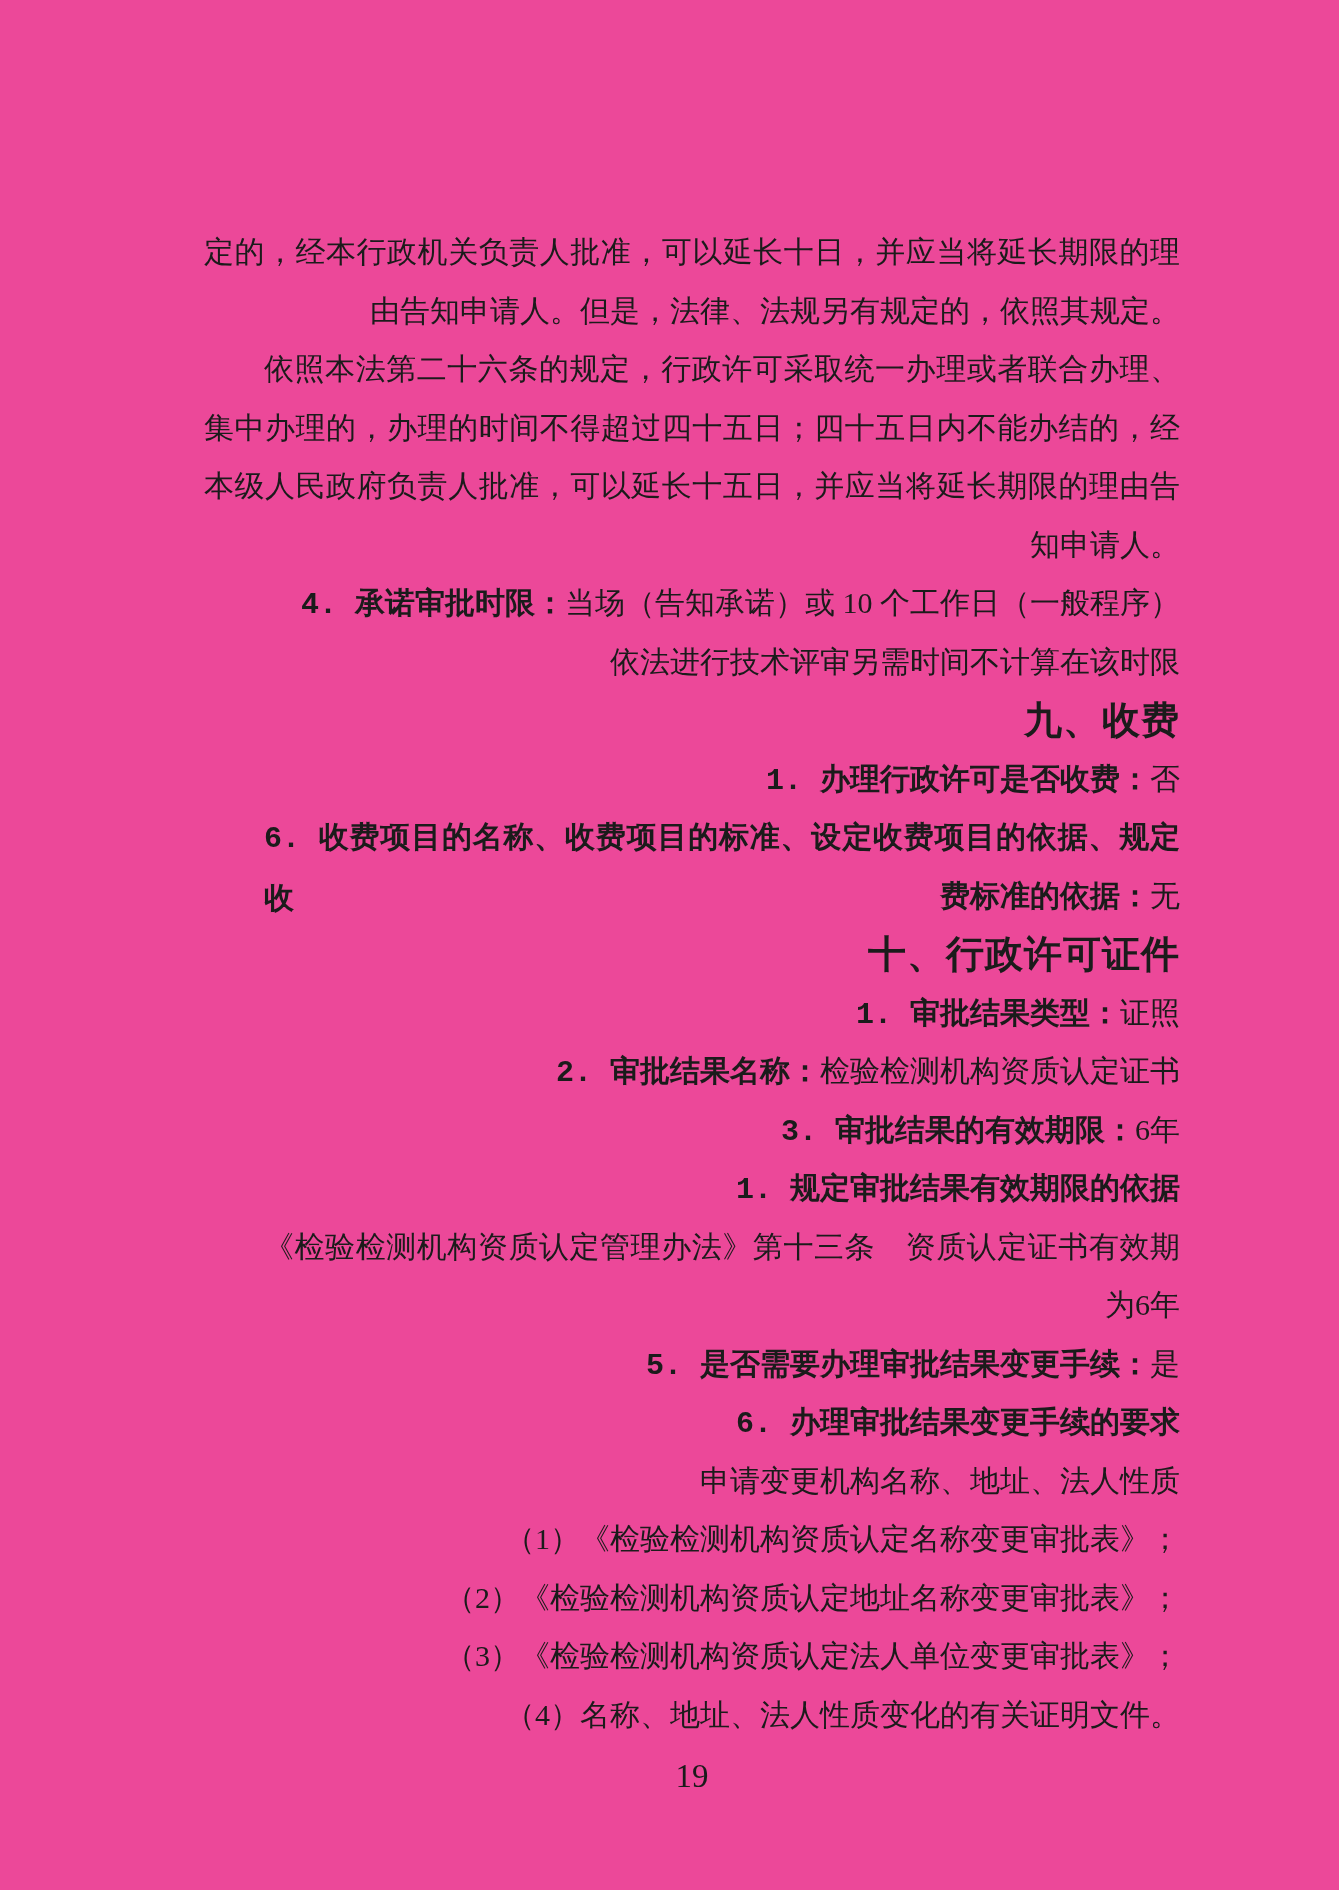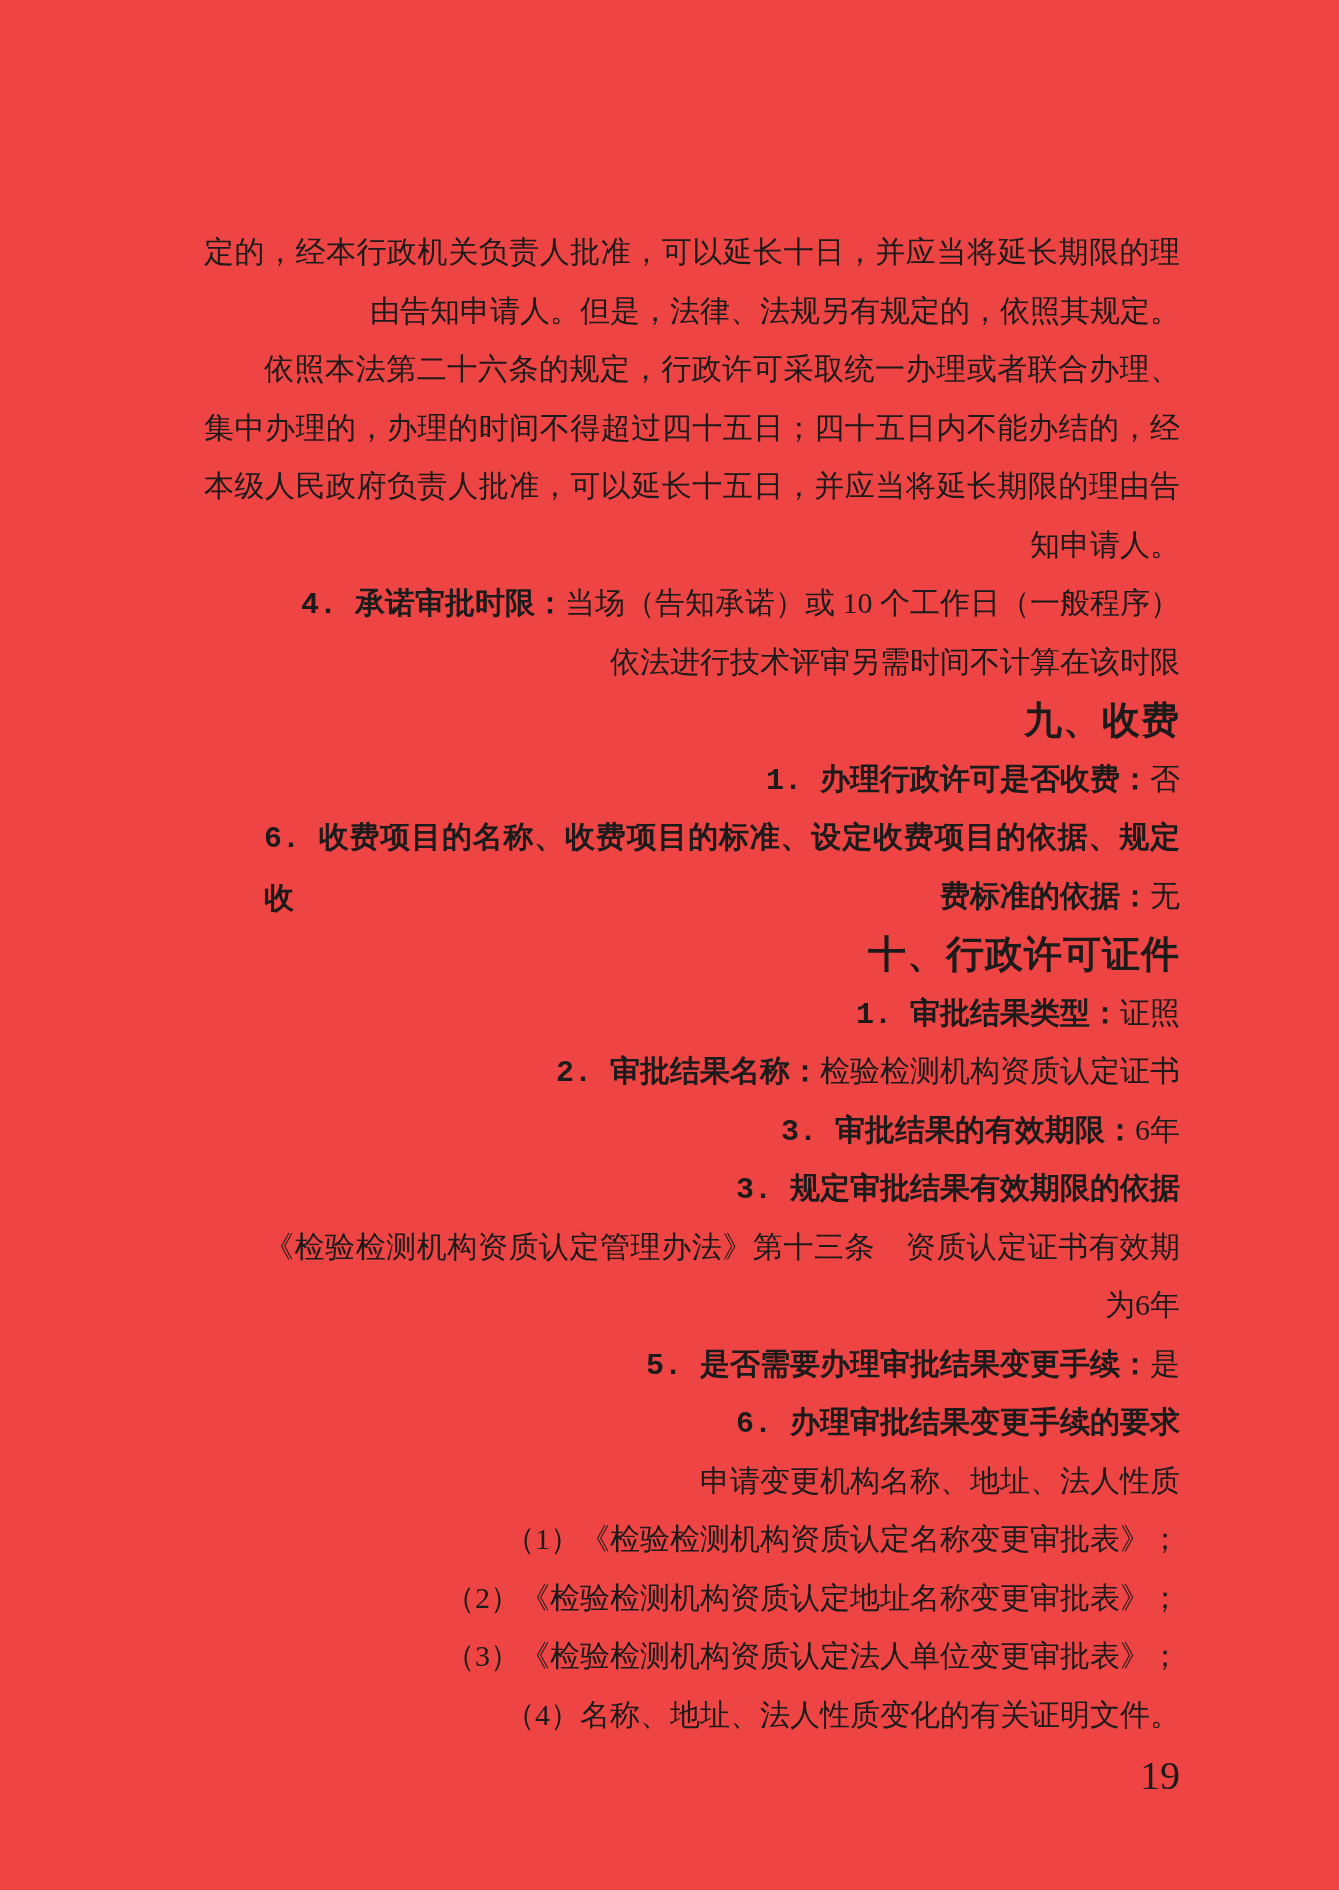--- a/index.html
+++ b/index.html
@@ -59,7 +59,7 @@
 </head>
 <body>
 
-<div class="page" style="background: #ef4444; color: rgb(27, 27, 27);">
+<div class="page" style="background: #ec4899; color: rgb(27, 27, 27);">
   <div class="text-block" id="text-block">
       <div class="line fill"><span class="seg-n">定的，经本行政机关负责人批准，可以延长十日，并应当将延长期限的理</span></div>
       <div class="line"><span class="seg-n">由告知申请人。但是，法律、法规另有规定的，依照其规定。</span></div>

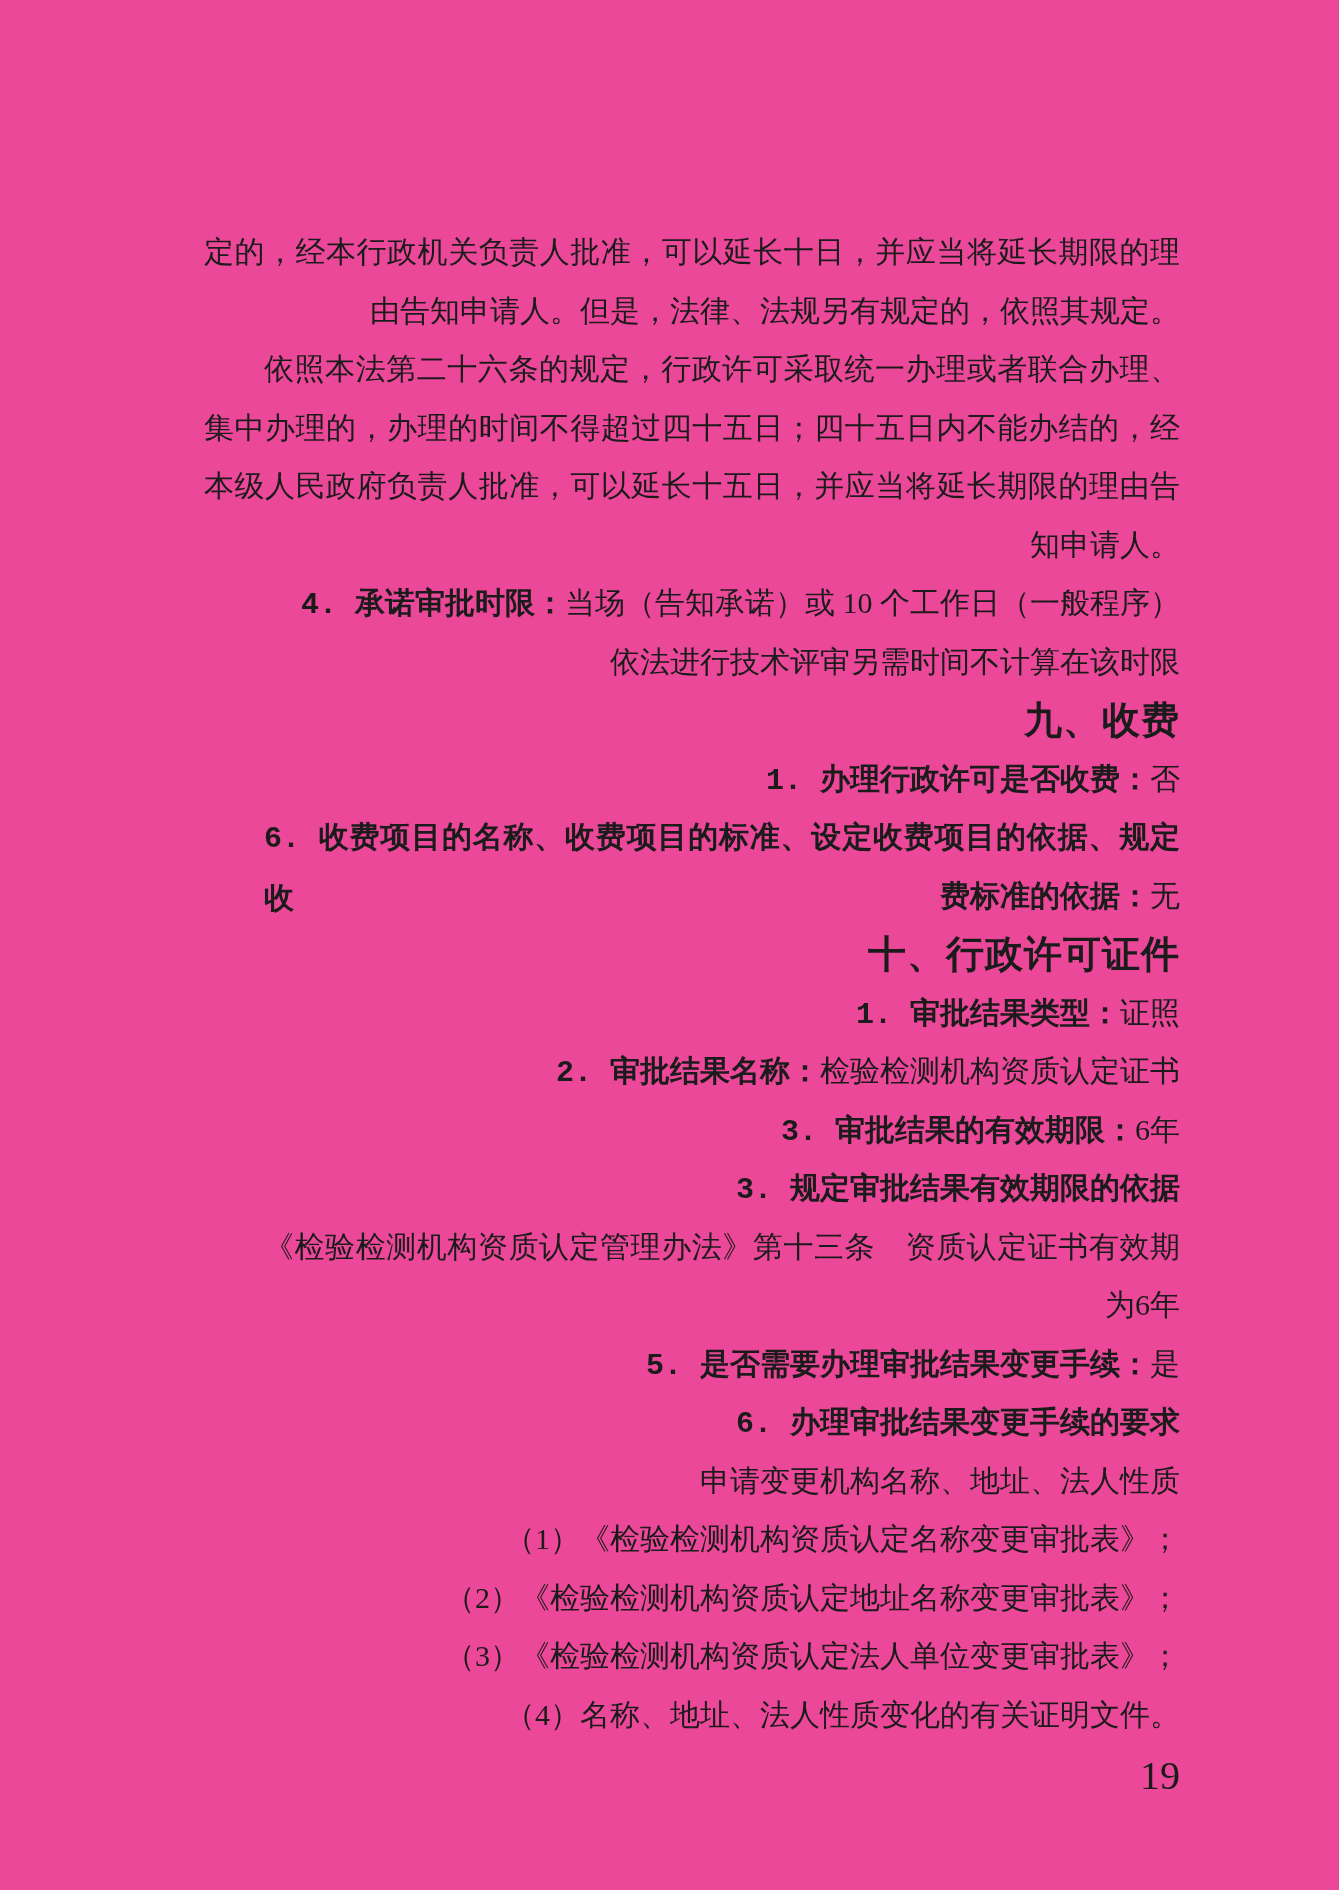--- a/index.html
+++ b/index.html
@@ -77,7 +77,7 @@
       <div class="line indent"><span class="seg-b">1. 审批结果类型：</span><span class="seg-n">证照</span></div>
       <div class="line indent"><span class="seg-b">2. 审批结果名称：</span><span class="seg-n">检验检测机构资质认定证书</span></div>
       <div class="line indent"><span class="seg-b">3. 审批结果的有效期限：</span><span class="seg-n">6年</span></div>
-      <div class="line indent"><span class="seg-b">3. 规定审批结果有效期限的依据</span></div>
+      <div class="line indent"><span class="seg-b">1. 规定审批结果有效期限的依据</span></div>
       <div class="line indent fill"><span class="seg-n">《检验检测机构资质认定管理办法》第十三条　资质认定证书有效期</span></div>
       <div class="line"><span class="seg-n">为6年</span></div>
       <div class="line indent"><span class="seg-b">5. 是否需要办理审批结果变更手续：</span><span class="seg-n">是</span></div>

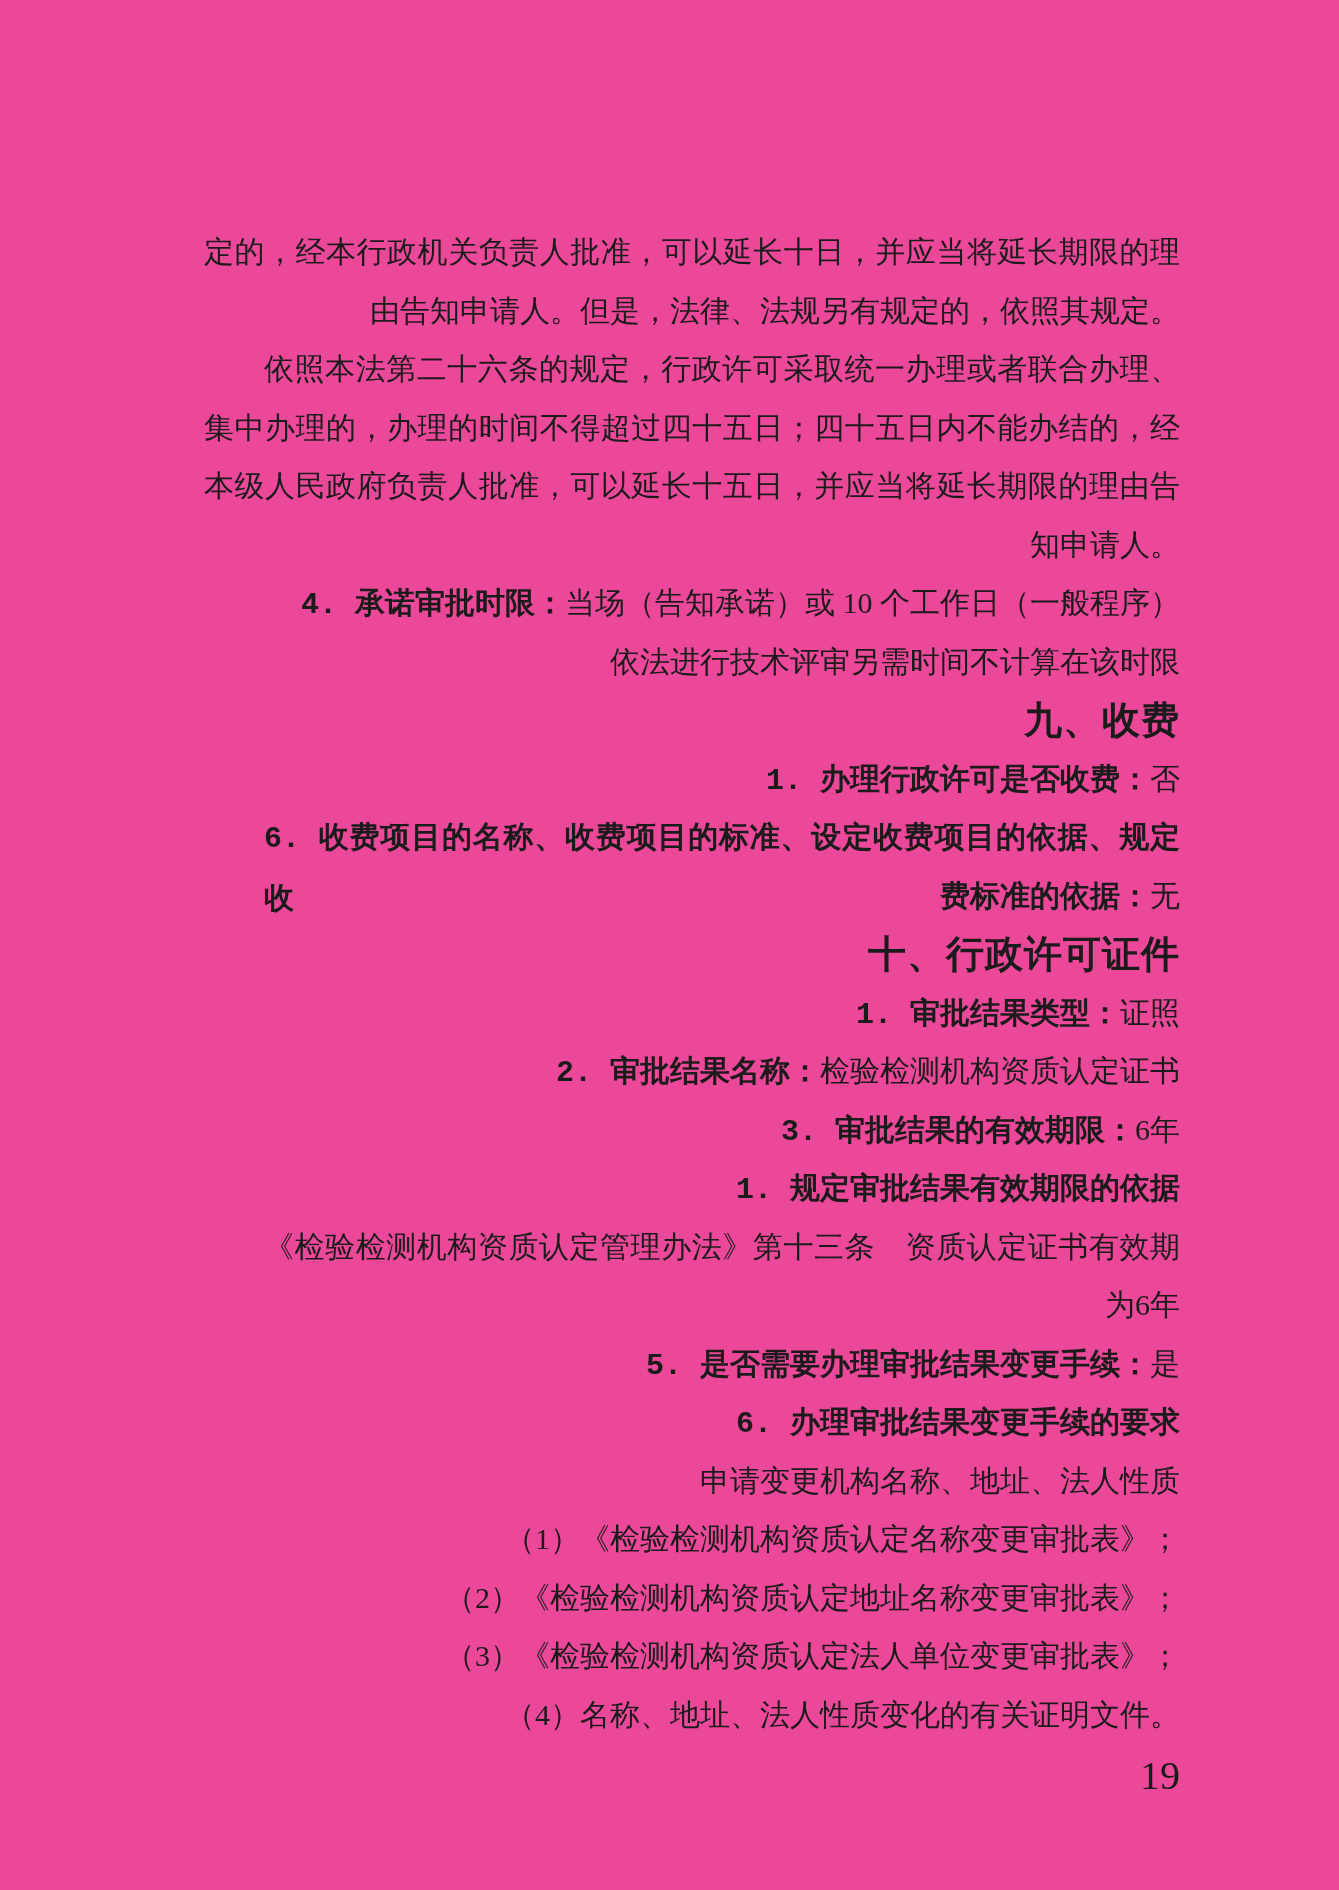--- a/index.html
+++ b/index.html
@@ -50,8 +50,8 @@
     left: 204px;
     top: 1756px;
     width: 976px;
-    text-align: right;
-    font-size: 40px;
+    text-align: center;
+    font-size: 33px;
     line-height: 40px;
     color: #1b1b1b;
   }

